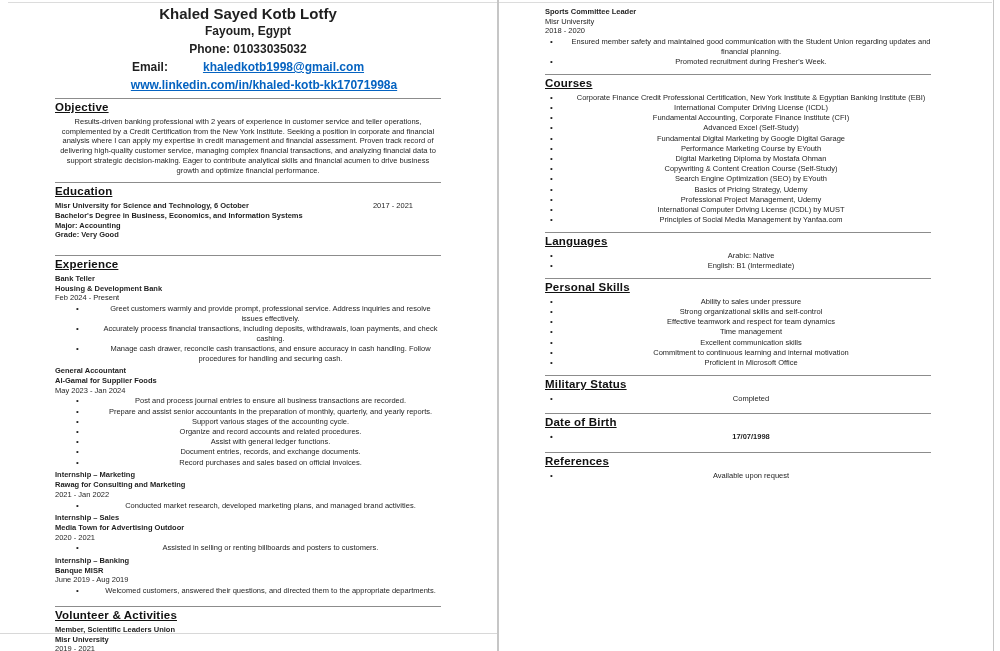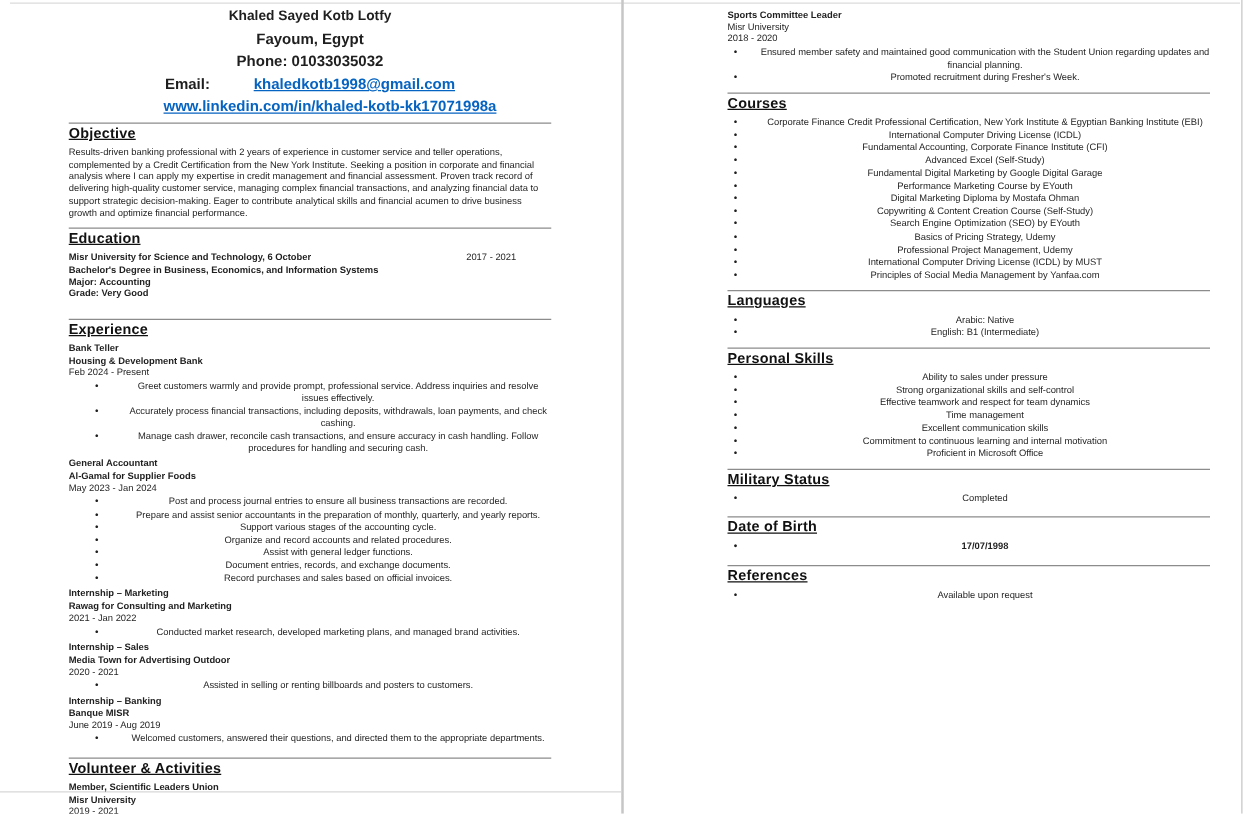--- a/index.html
+++ b/index.html
@@ -29,7 +29,7 @@
   
   .cv-header{text-align:center;}
   .cv-header .hline{margin:0 0 7px 0;font-weight:700;font-size:12px;line-height:11px;}
-  .cv-header .name{font-size:11px;}
+  .cv-header .name{font-size:15px;}
   .link{color:var(--link);text-decoration:underline;font-weight:700;cursor:pointer;padding-left:32px;}
   .lbl{margin-right:3px;}
 

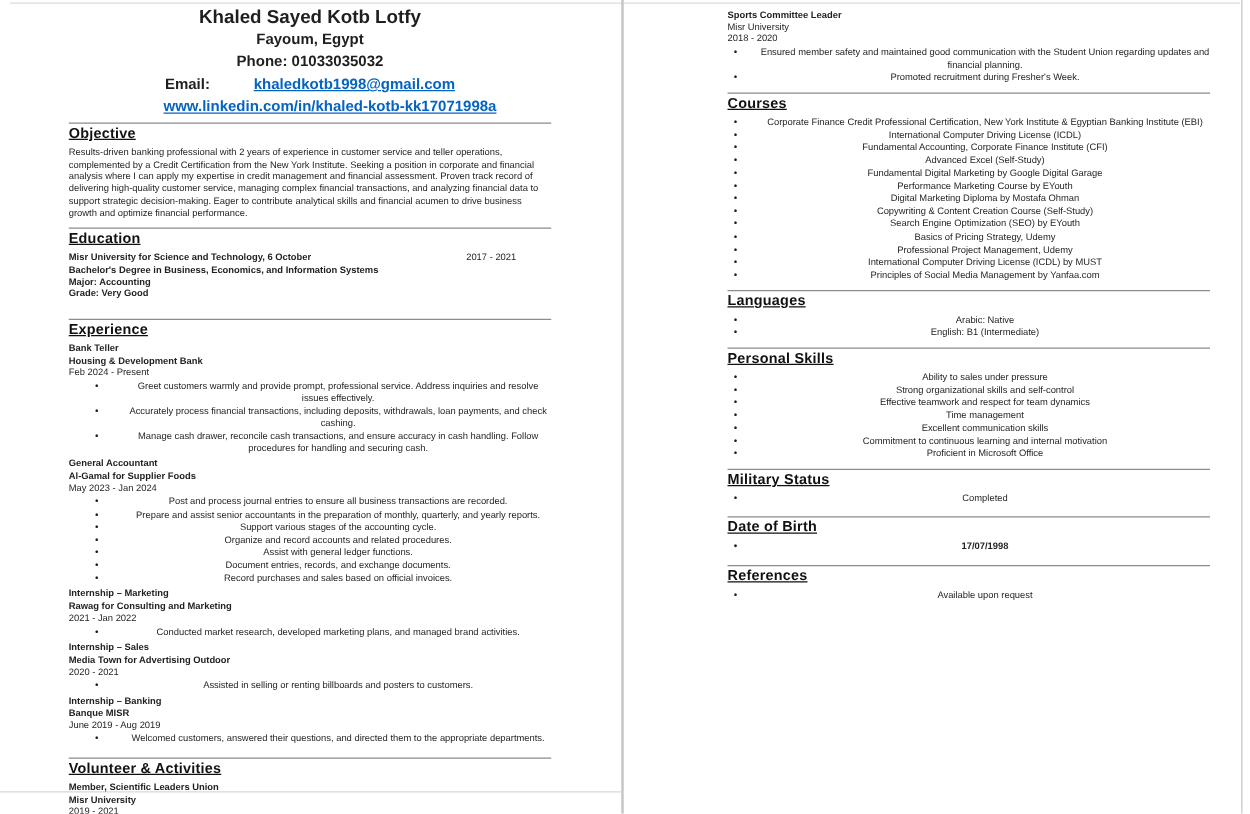--- a/index.html
+++ b/index.html
@@ -24,7 +24,7 @@
 
   .content{position:absolute;font-size:7.5px;line-height:9.7px;}
   .content-left{left:55px;top:8px;width:386px;}
-  .content-right{left:582px;top:6px;width:386px;}
+  .content-right{left:545px;top:6px;width:386px;}
 
   
   .cv-header{text-align:center;}

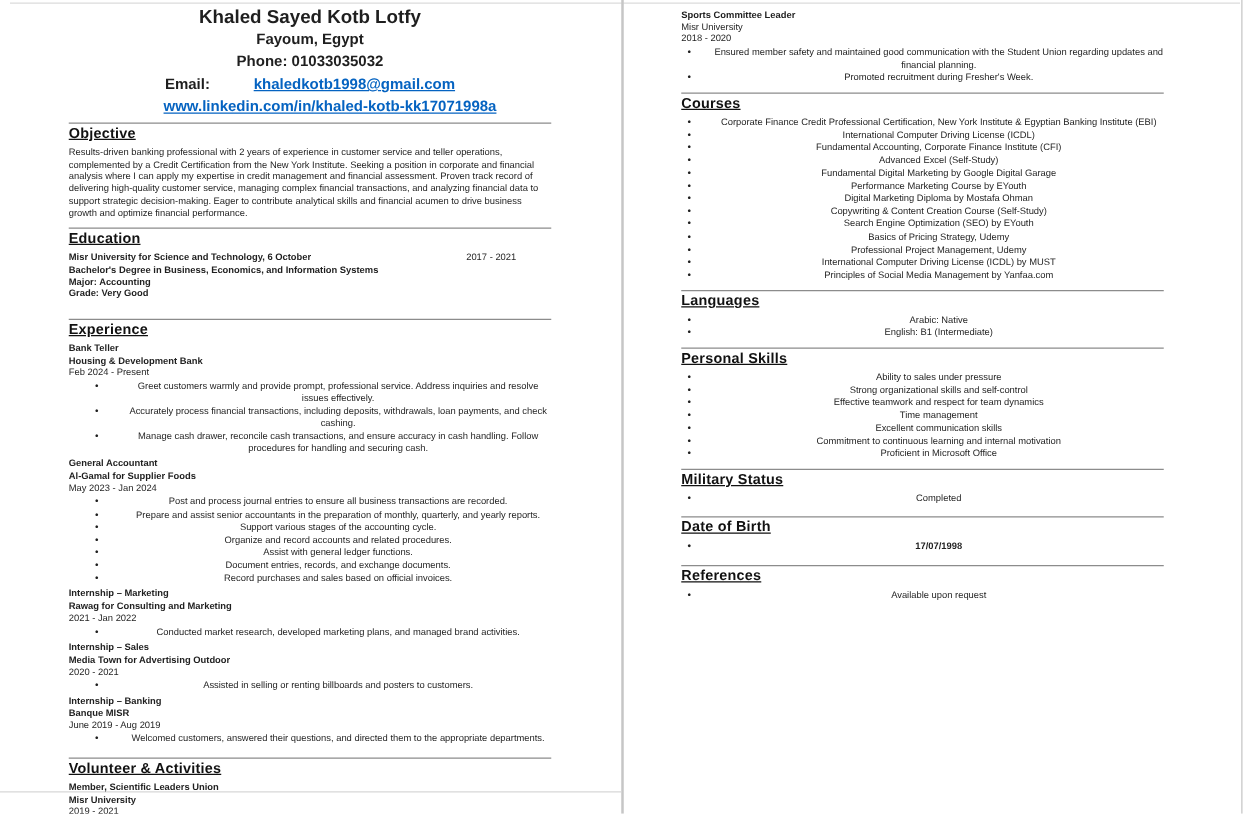--- a/index.html
+++ b/index.html
@@ -41,7 +41,7 @@
     font-size:11.5px;line-height:13px;font-weight:700;color:#111;
     text-decoration:underline;margin:0 0 3px 0;letter-spacing:.2px;
   }
-  p{margin:0;}
+  p{margin:0;text-align:center;}
   .bd{font-weight:700;}
   .row{display:flex;justify-content:space-between;text-align:center;}
   .row .date{padding-right:28px;font-weight:400;}

